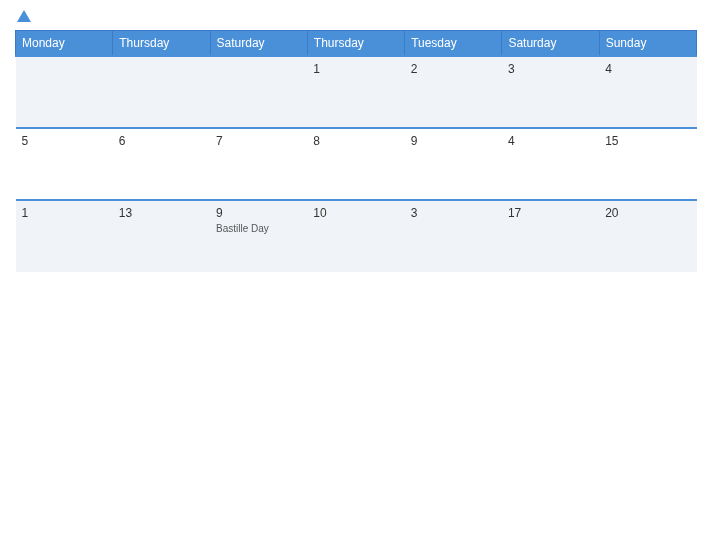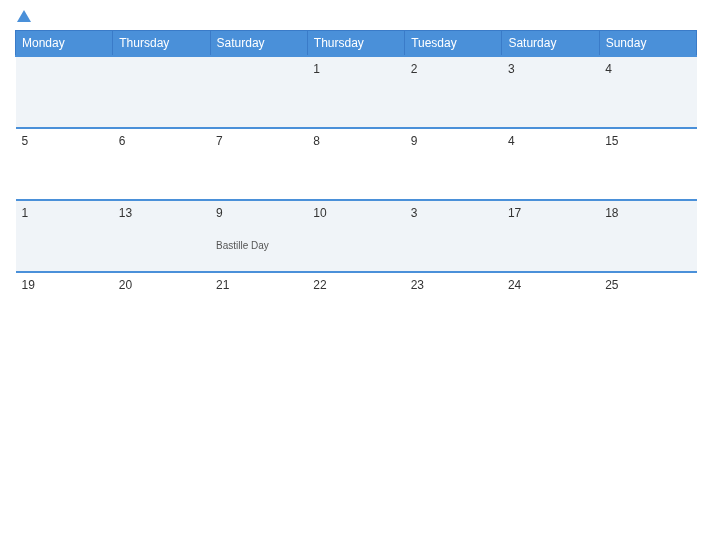--- a/index.html
+++ b/index.html
@@ -196,7 +196,7 @@
             <span class="day-number">17</span>
           </td>
           <td>
-            <span class="day-number">18</span>
+            <span class="day-number">20</span>
           </td>
         </tr>
         <tr>

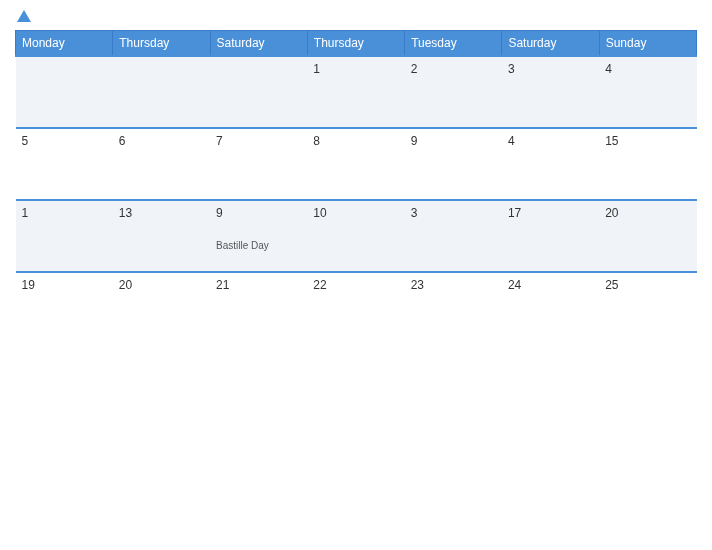--- a/index.html
+++ b/index.html
@@ -91,7 +91,7 @@
     .day-event {
       font-size: 10px;
       color: #555;
-      margin-top: 20px;
+      margin-top: 3px;
       display: block;
     }
     

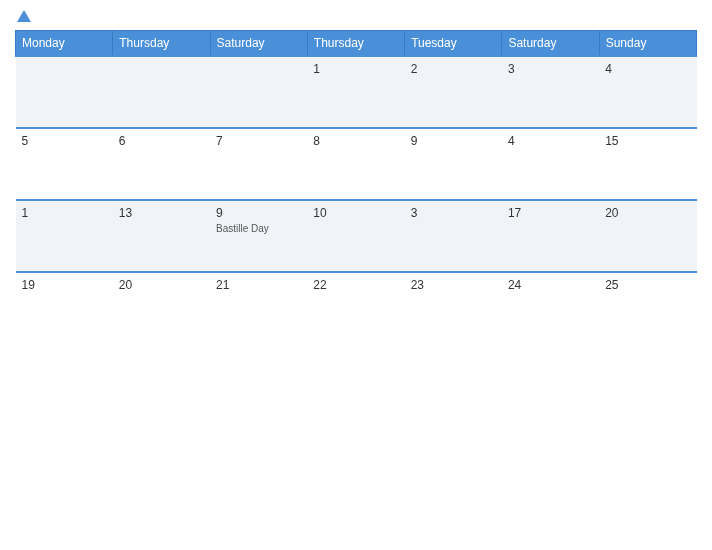--- a/index.html
+++ b/index.html
@@ -199,29 +199,6 @@
             <span class="day-number">20</span>
           </td>
         </tr>
-        <tr>
-          <td>
-            <span class="day-number">19</span>
-          </td>
-          <td>
-            <span class="day-number">20</span>
-          </td>
-          <td>
-            <span class="day-number">21</span>
-          </td>
-          <td>
-            <span class="day-number">22</span>
-          </td>
-          <td>
-            <span class="day-number">23</span>
-          </td>
-          <td>
-            <span class="day-number">24</span>
-          </td>
-          <td>
-            <span class="day-number">25</span>
-          </td>
-        </tr>
       </tbody>
   </table>
 </div>

